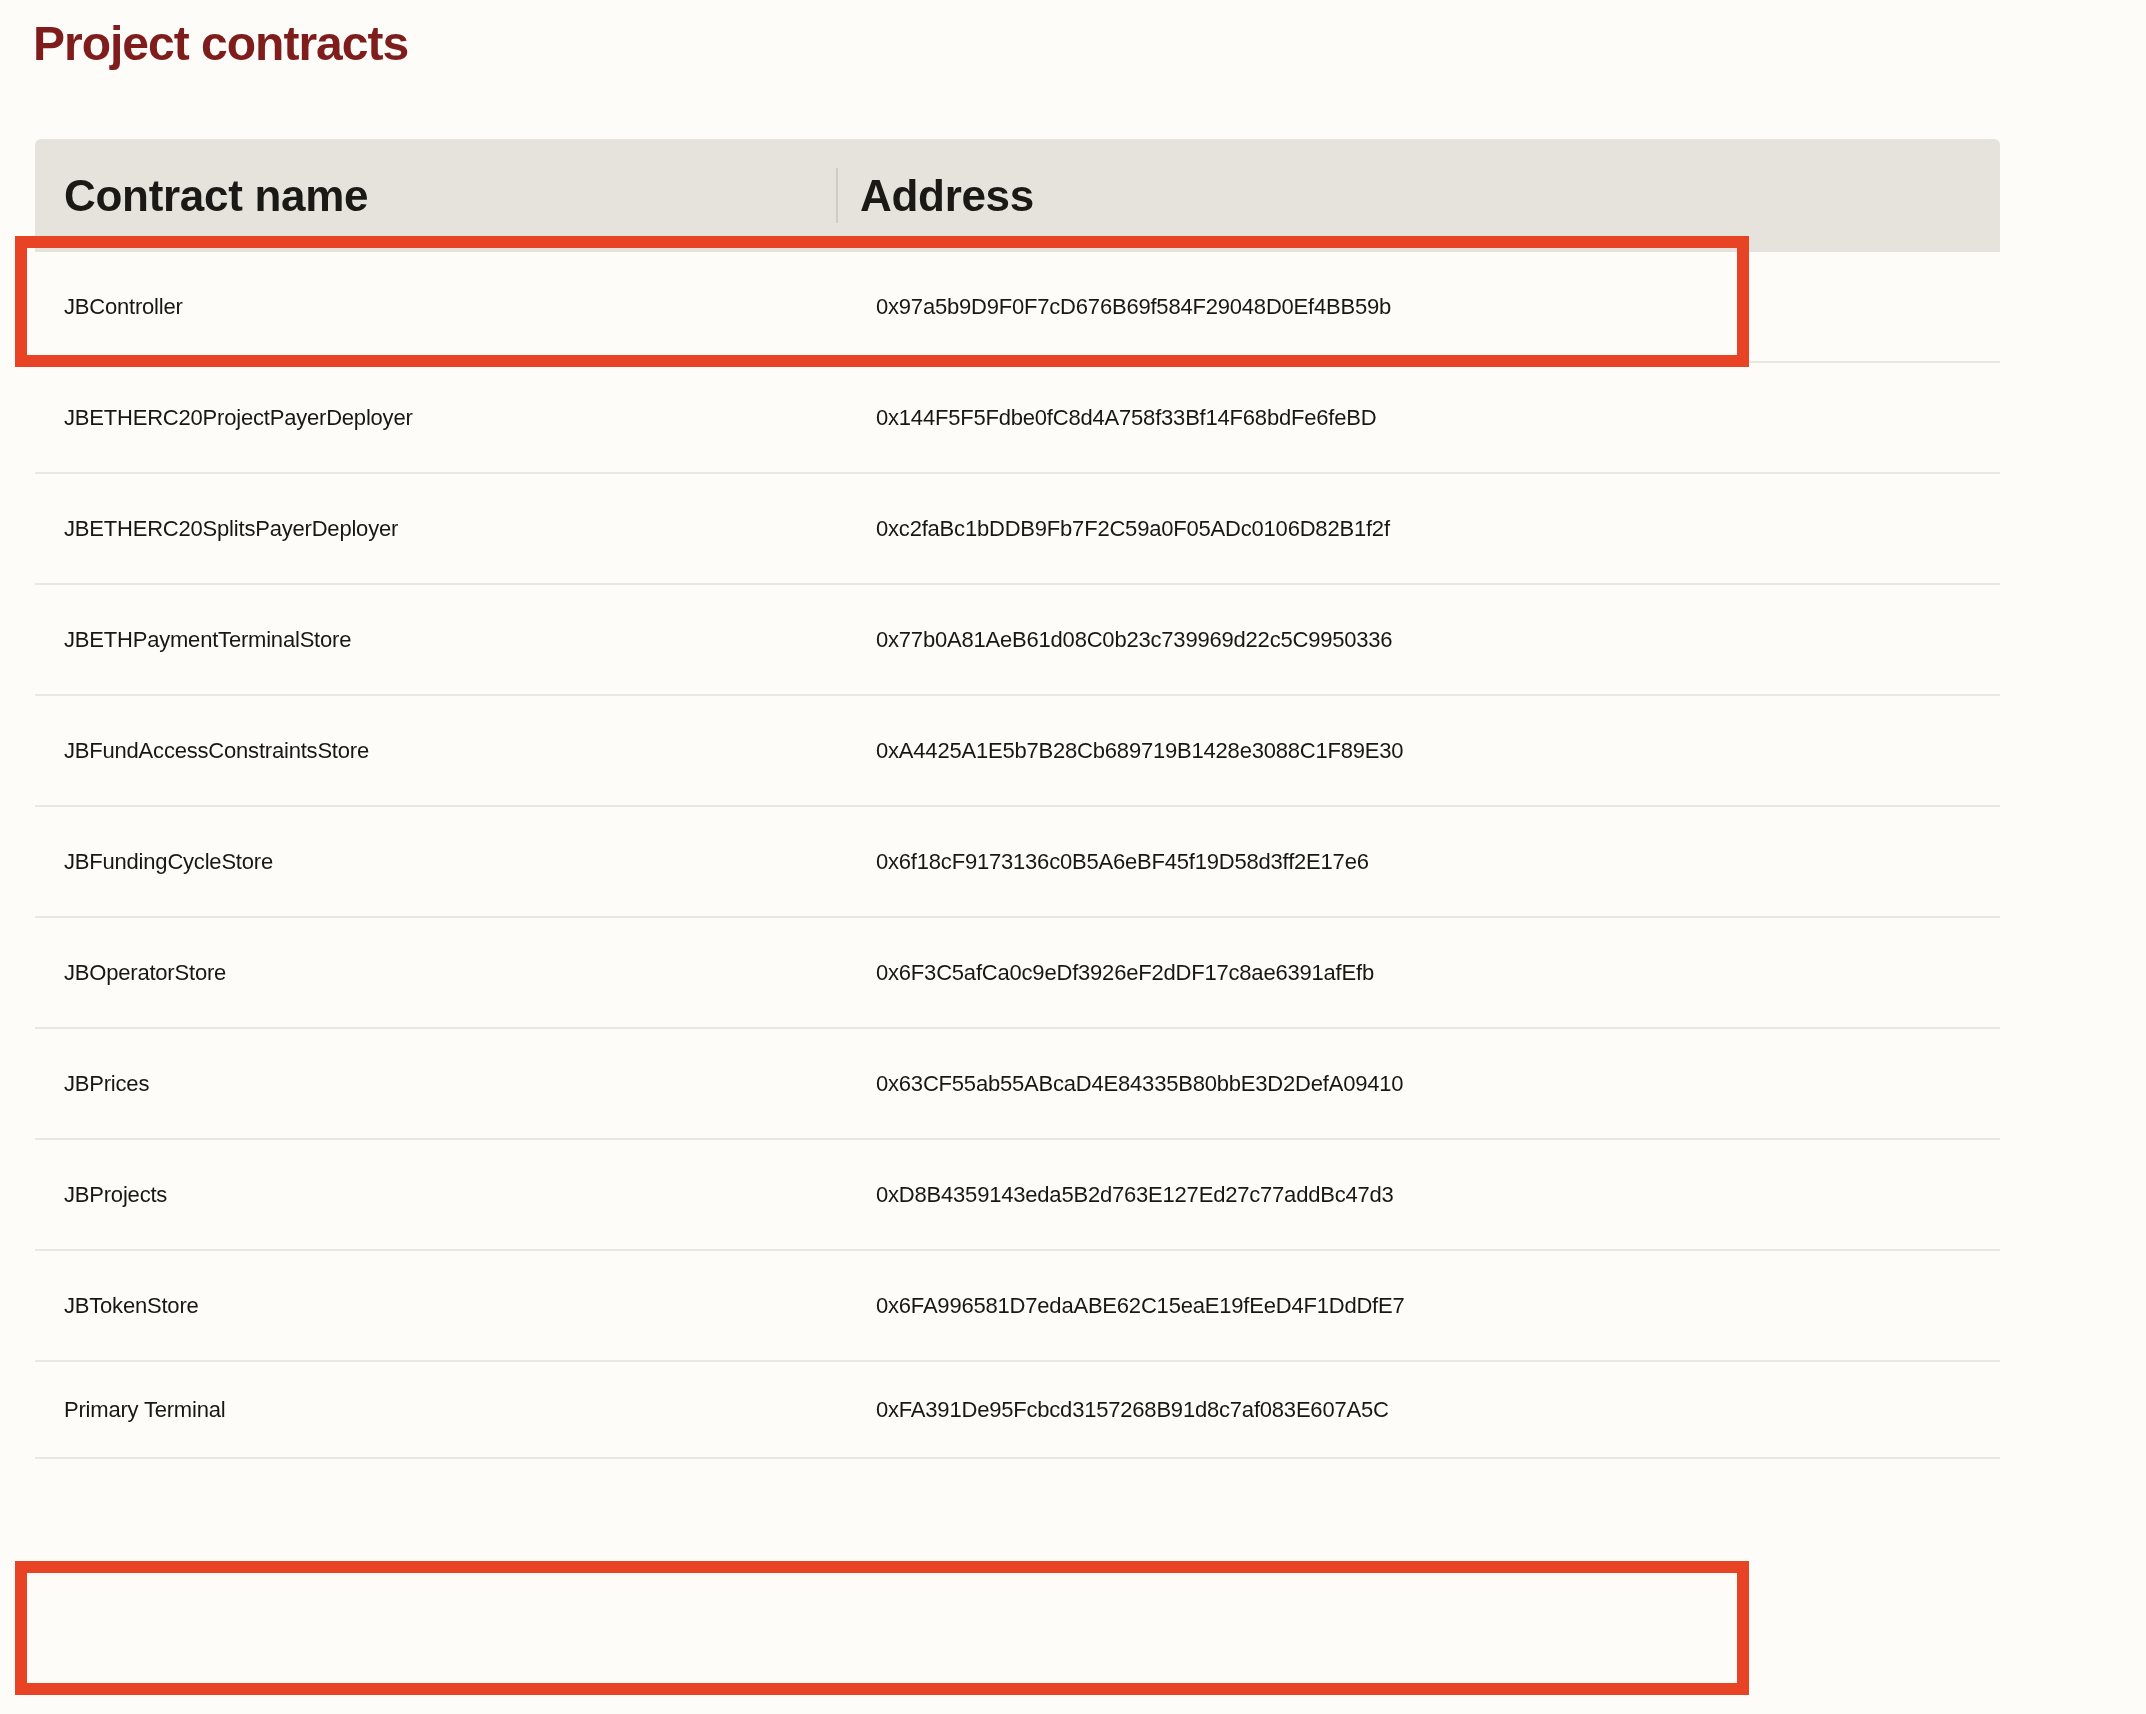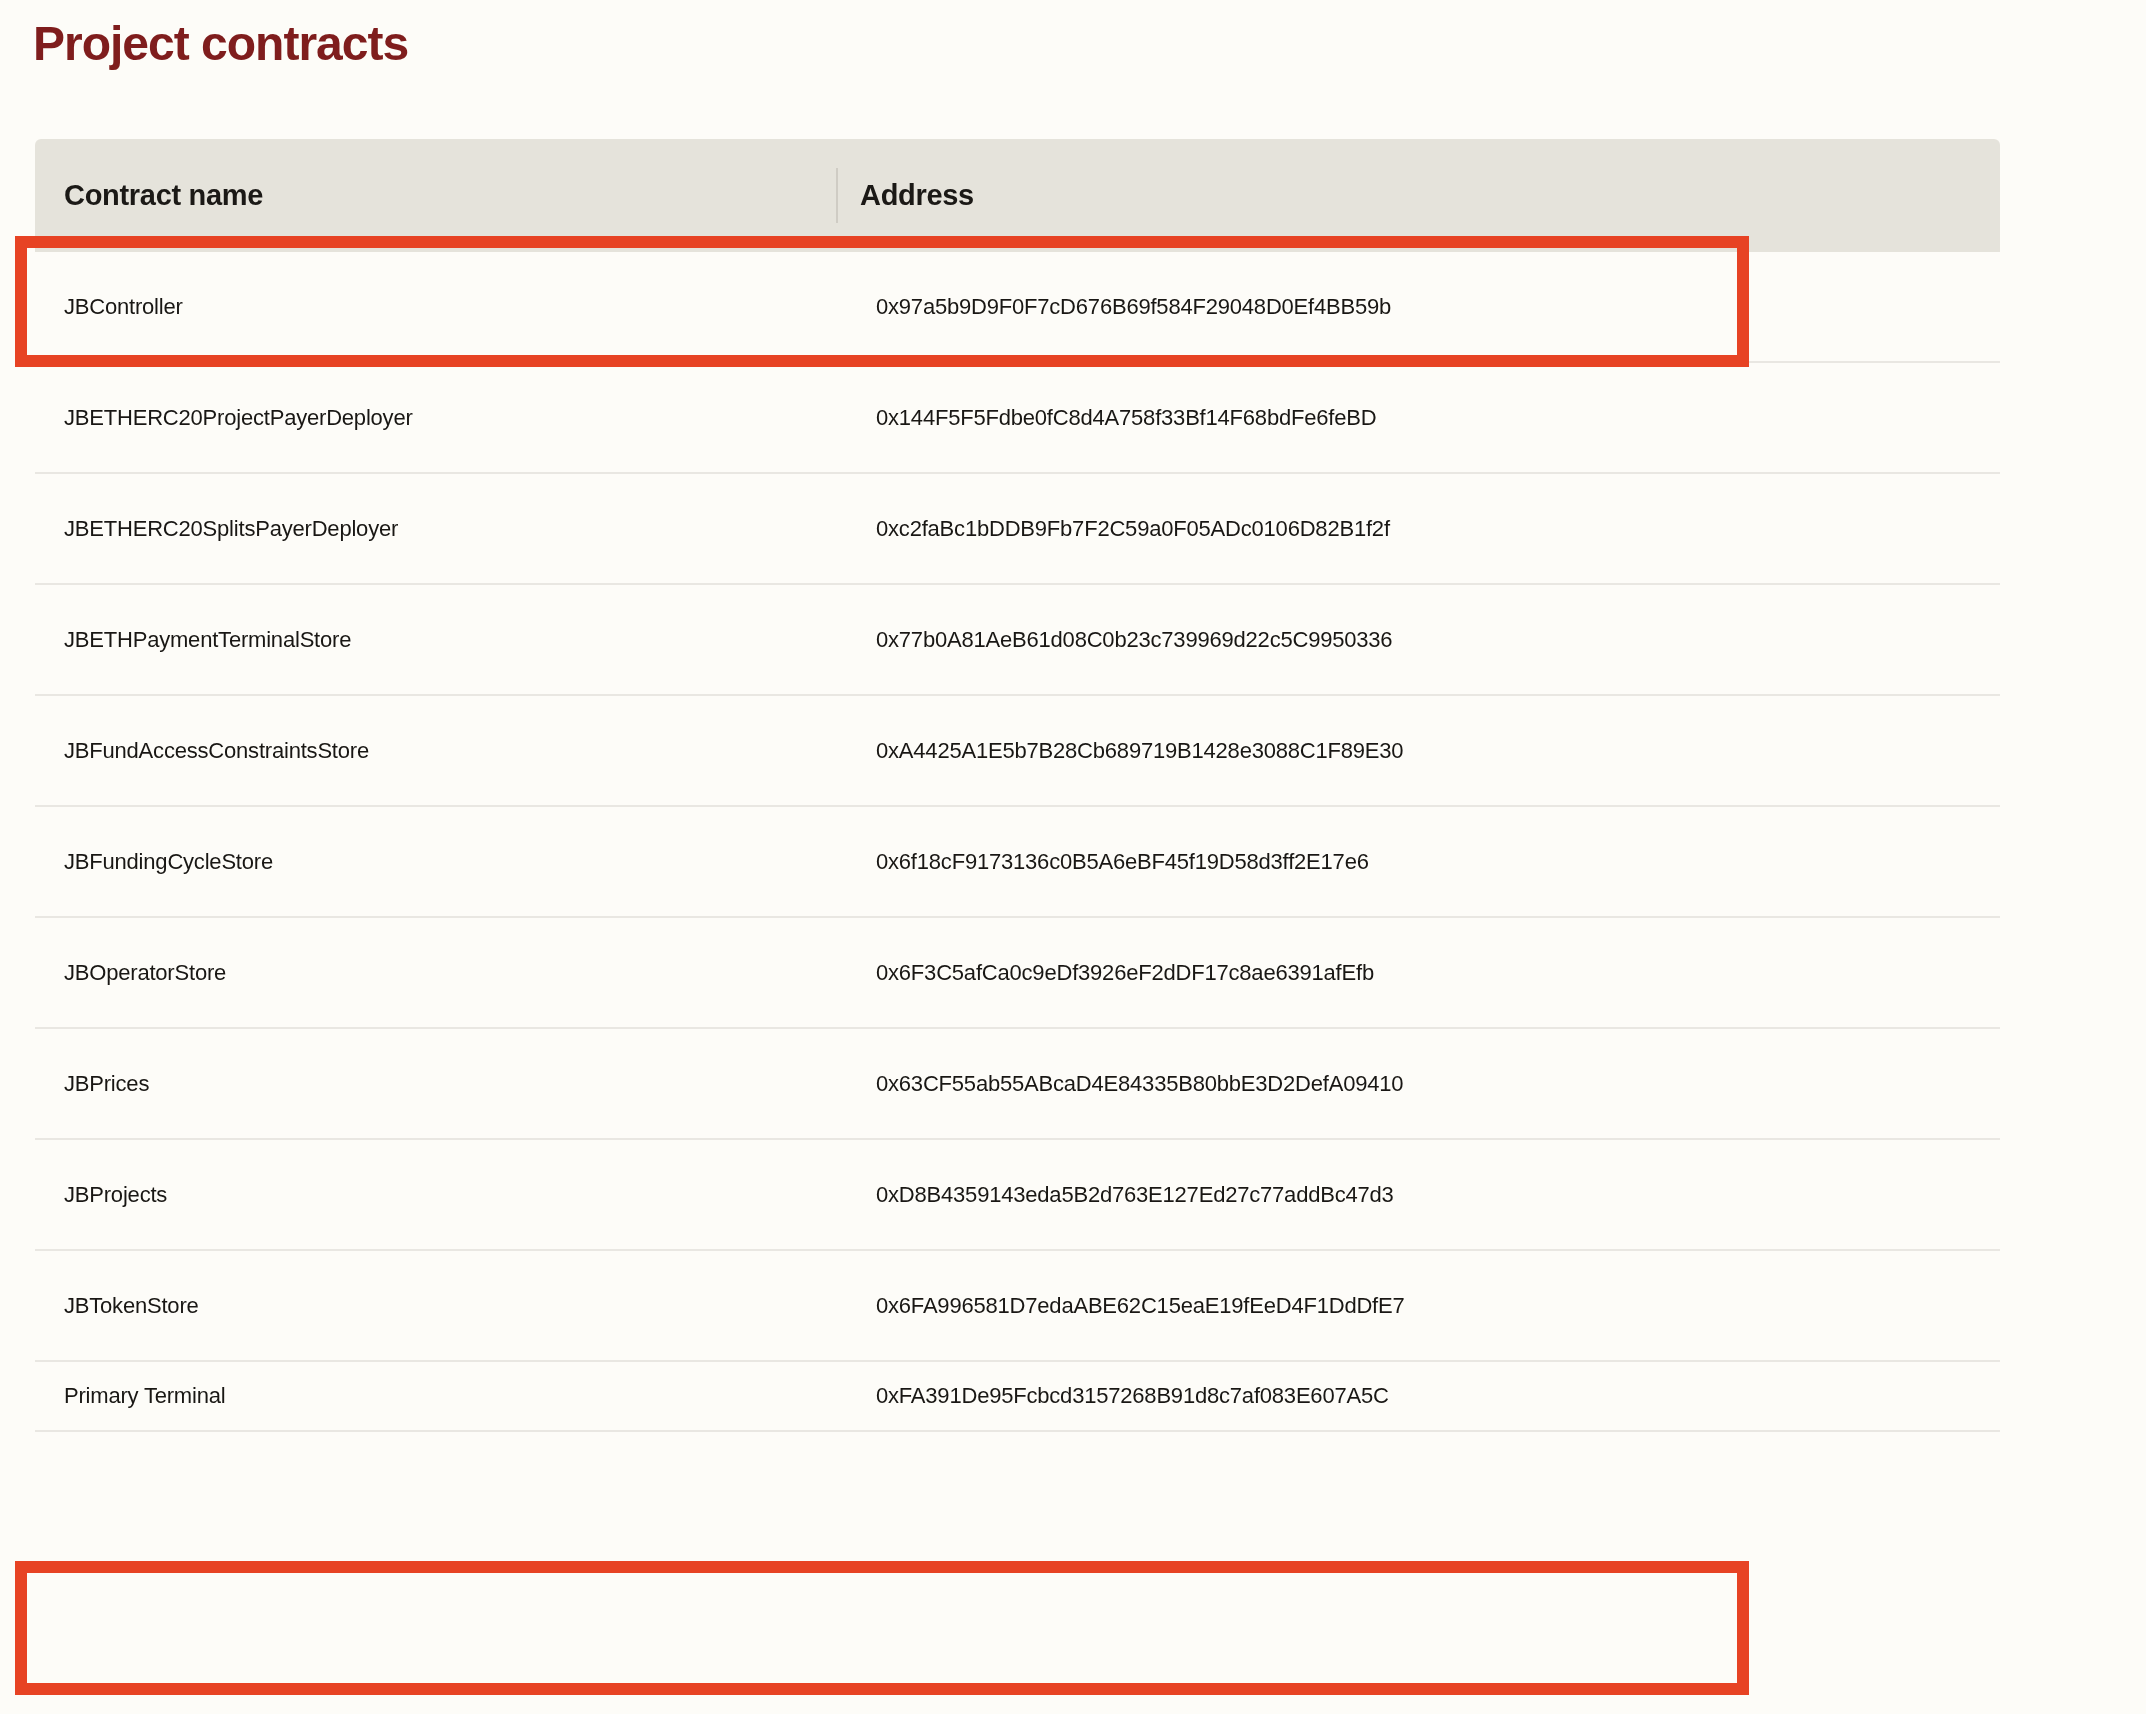--- a/index.html
+++ b/index.html
@@ -34,7 +34,7 @@
     border-radius: 6px 6px 0 0;
   }
   .table-header .th {
-    font-size: 29px;
+    font-size: 44px;
     font-weight: 700;
     letter-spacing: -0.3px;
     color: #1B1916;

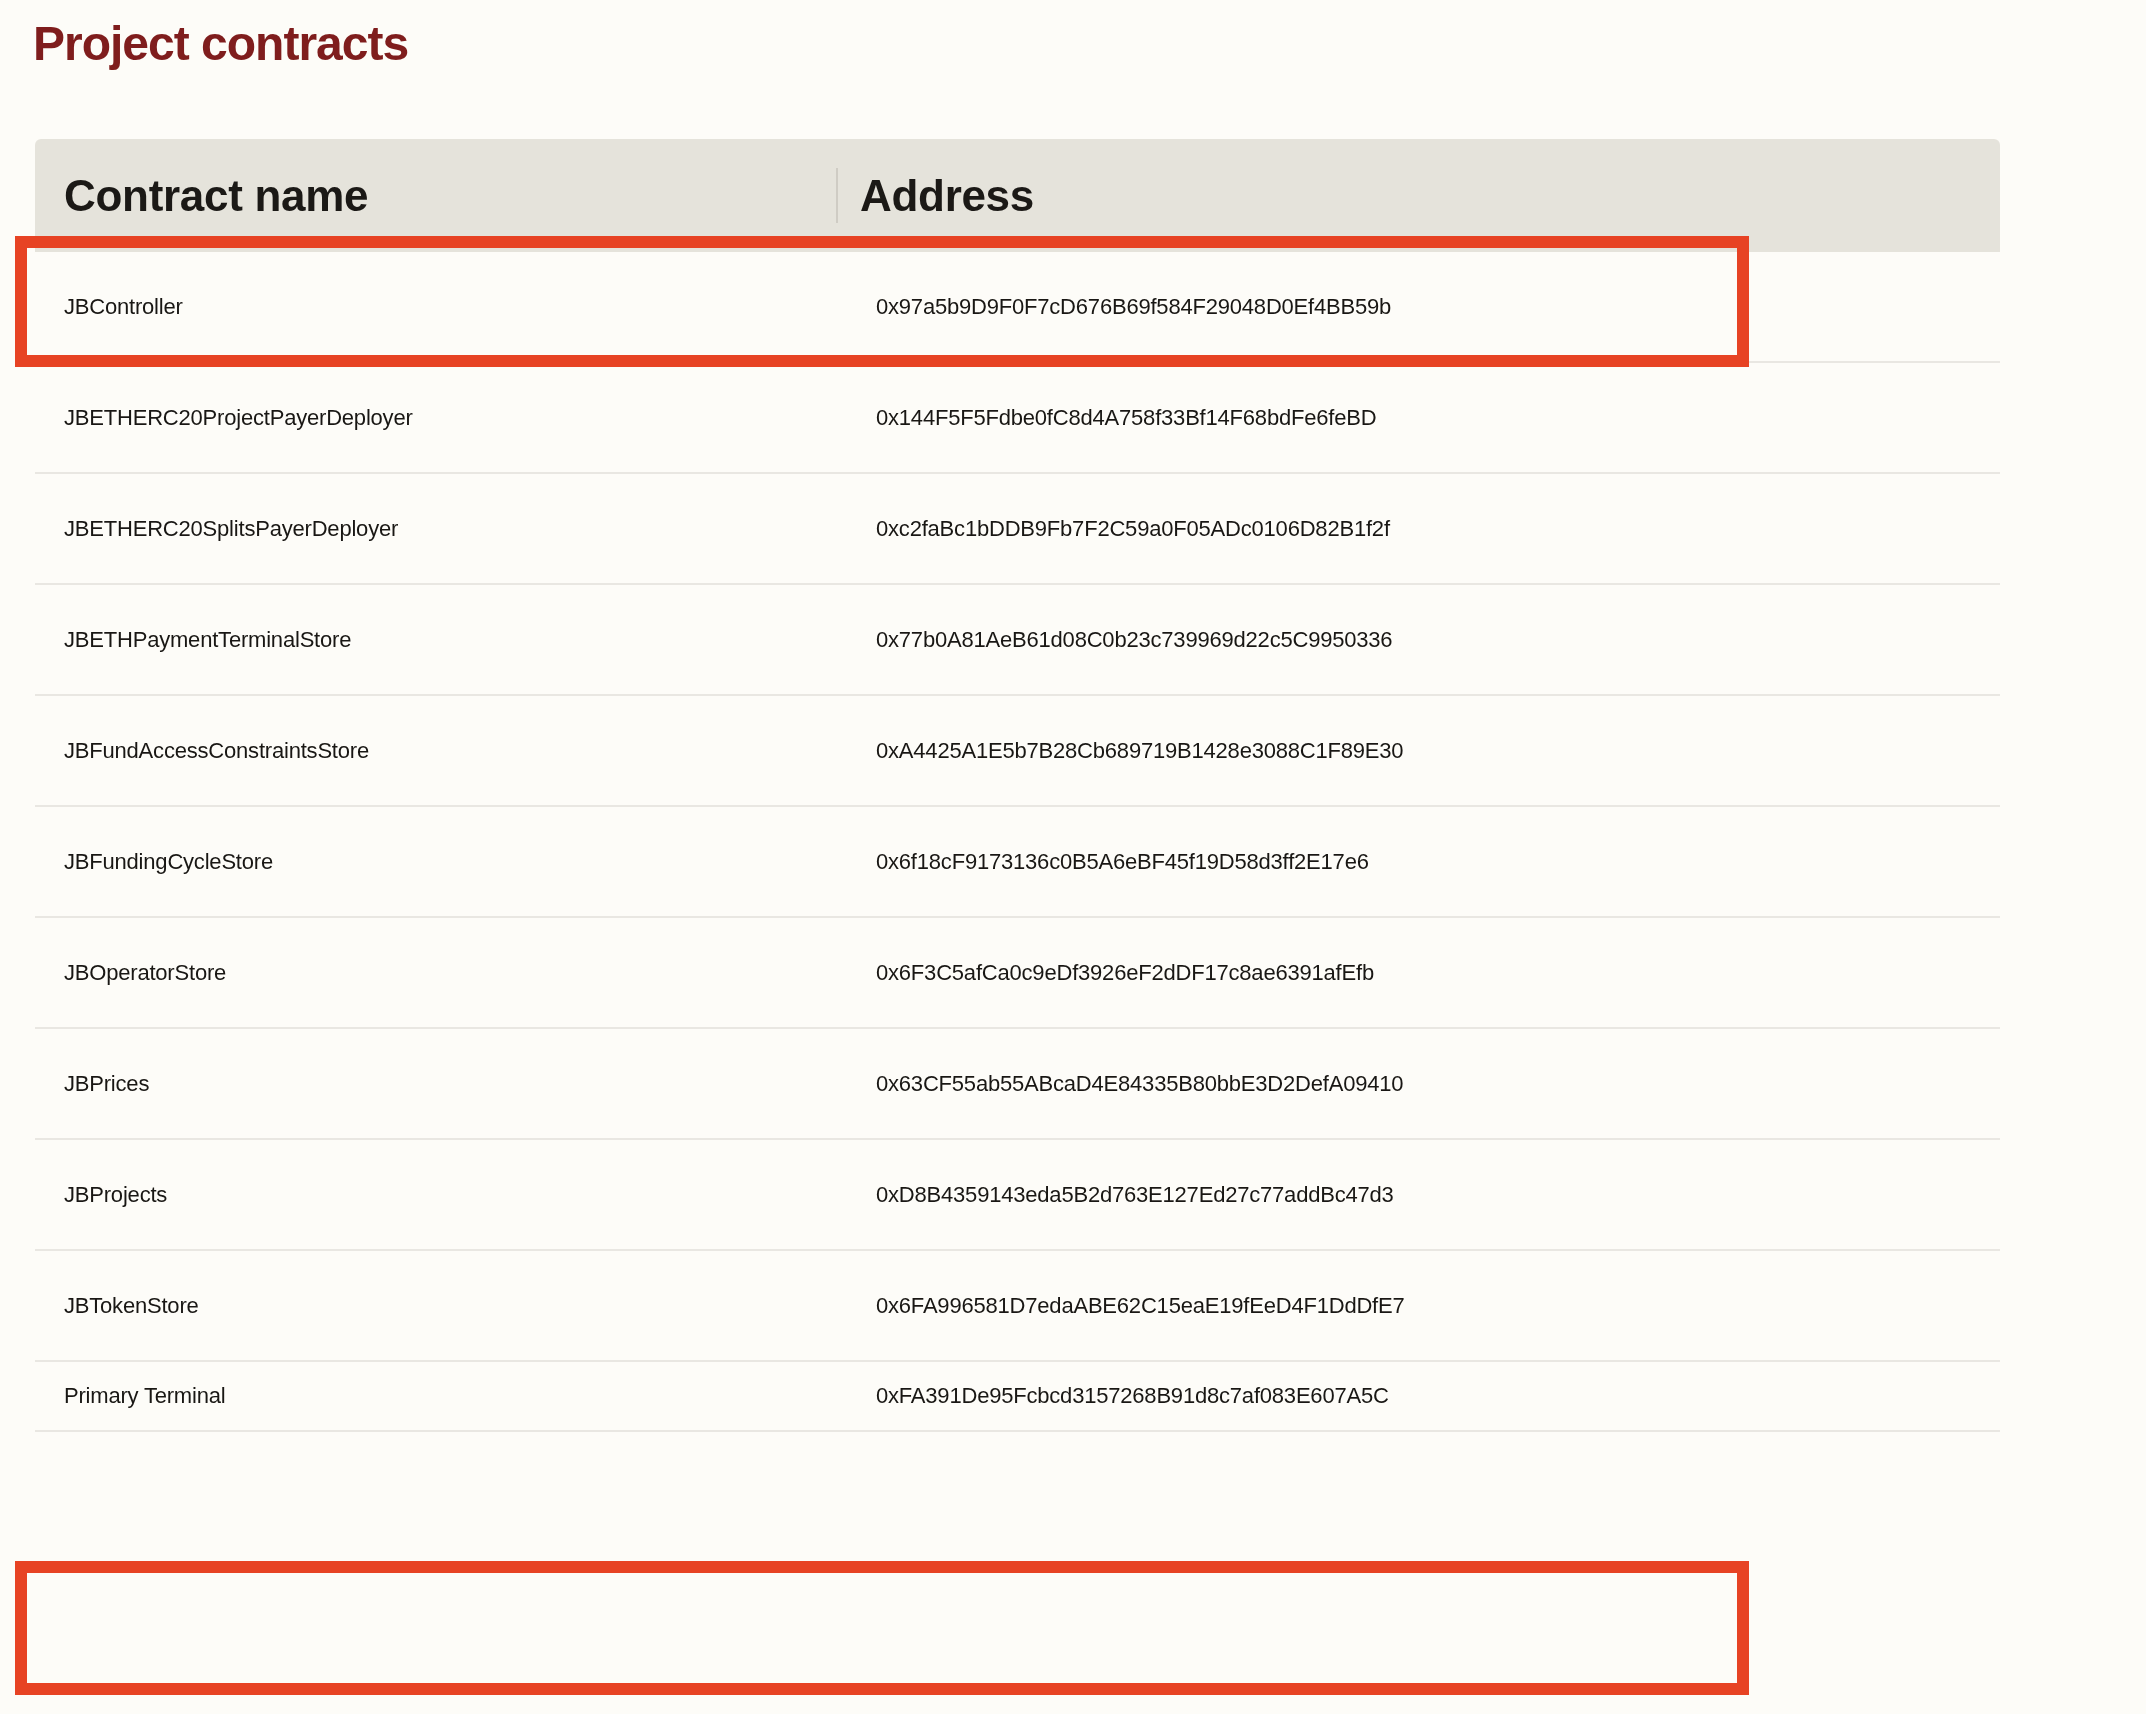--- a/index.html
+++ b/index.html
@@ -55,7 +55,7 @@
     border-bottom: 2px solid #E9E7E2;
     background: transparent;
   }
-  .rows .row:last-child { height: 70px; }
+  .rows .row:last-child { height: 97px; }
   .cell {
     font-size: 22px;
     font-weight: 400;

